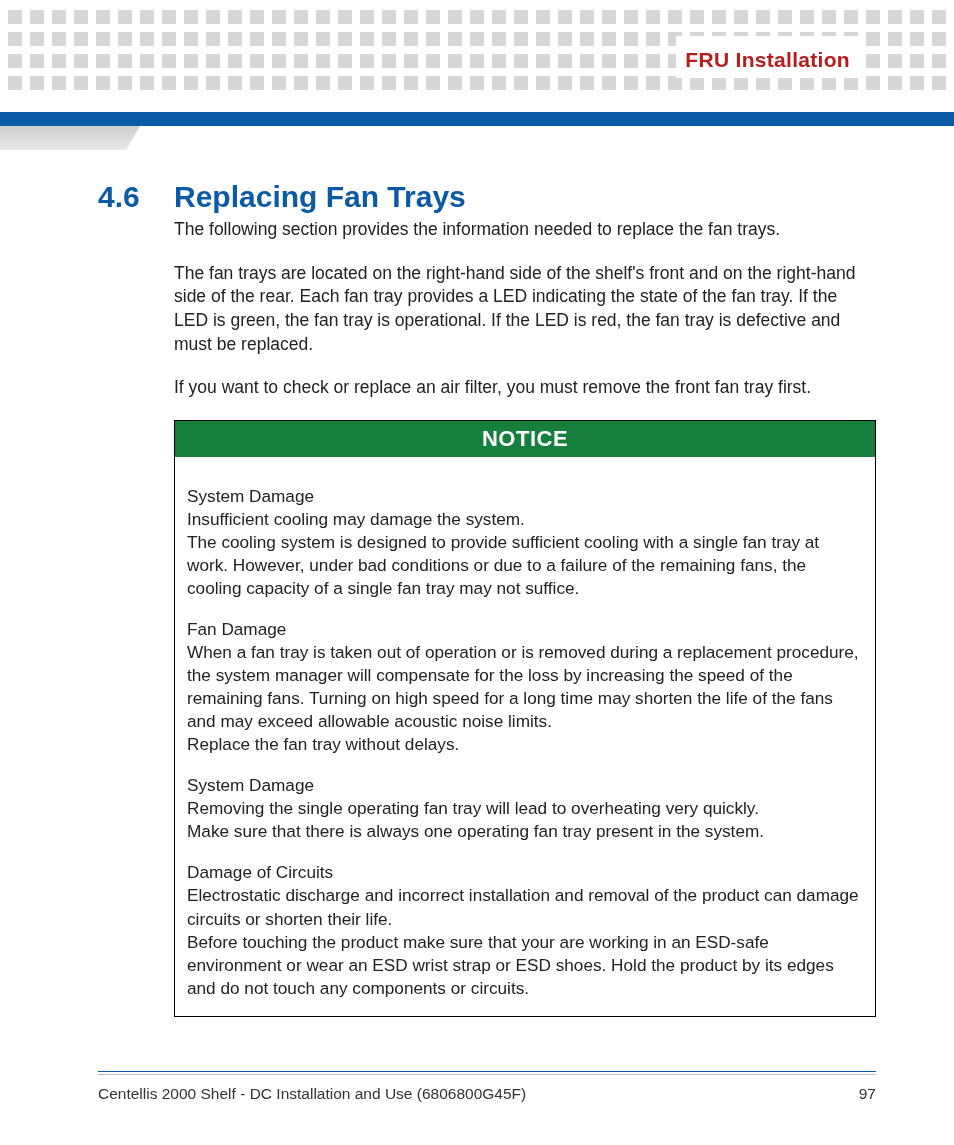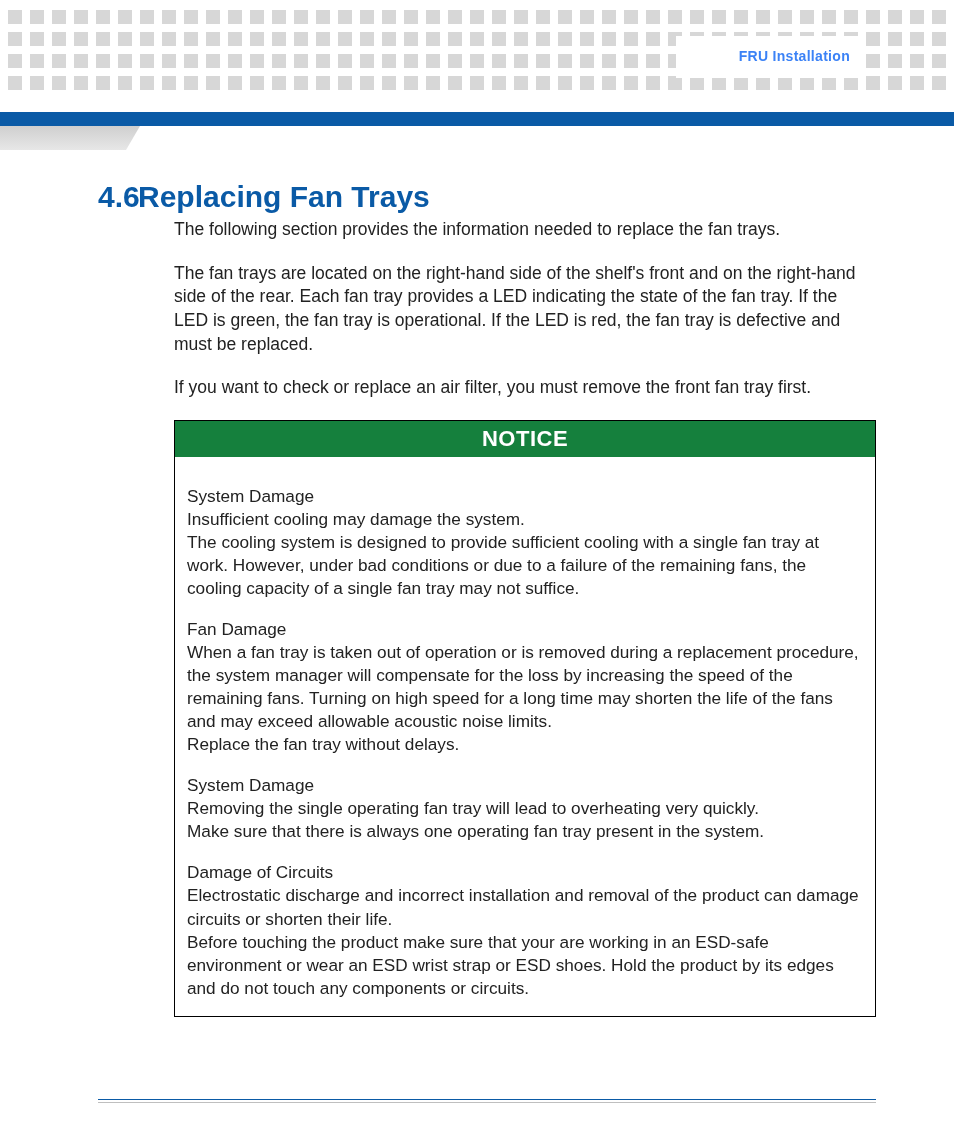--- a/index.html
+++ b/index.html
@@ -25,9 +25,9 @@
     position: absolute;
     top: 48px;
     right: 98px;
-    color: #3b82f6;
+    color: #b91c1c;
     font-weight: 700;
-    font-size: 14px;
+    font-size: 21px;
     letter-spacing: 0.3px;
     background: #fff;
     padding: 0 6px;

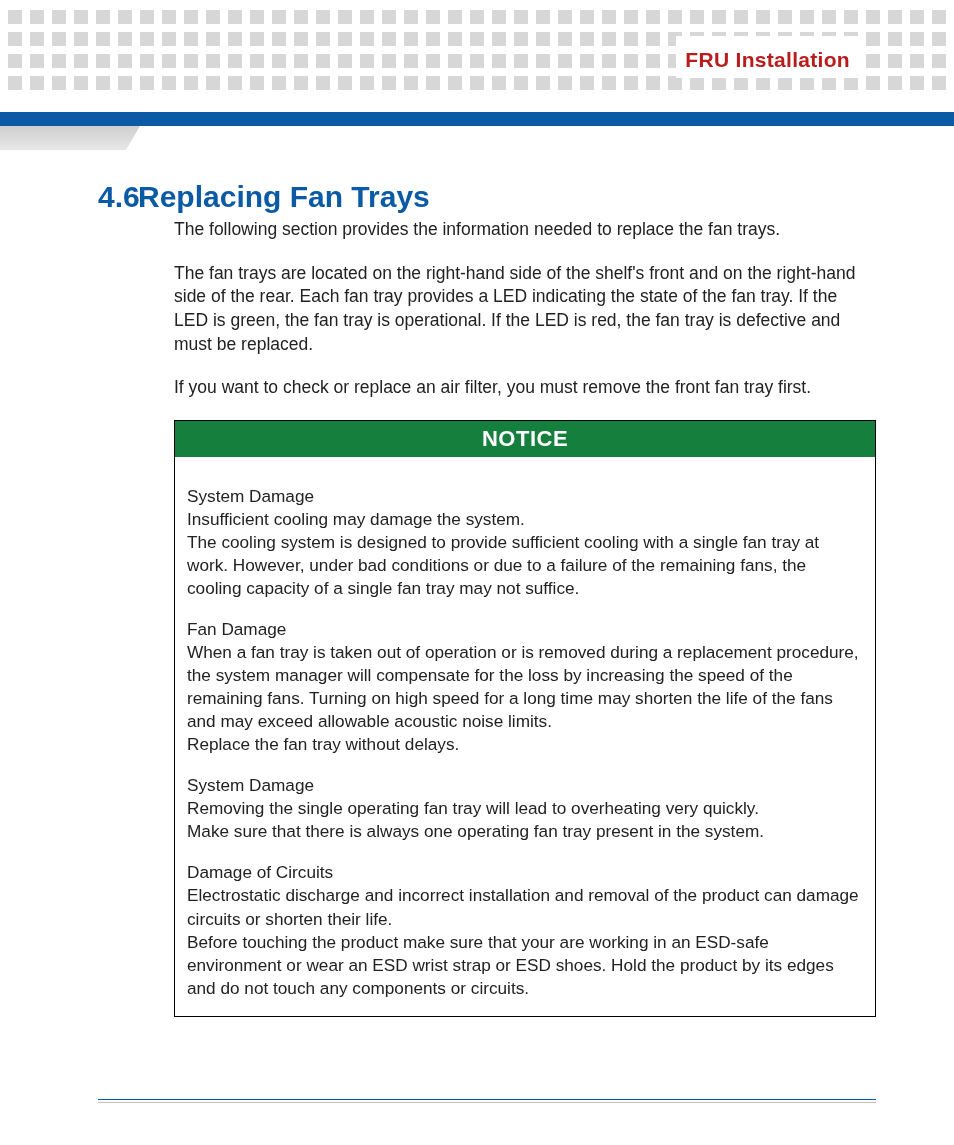--- a/index.html
+++ b/index.html
@@ -50,7 +50,7 @@
     top: 180px;
     left: 98px; right: 78px;
   }
-  .sec-row { display: flex; }
+  .sec-row { display: flex; gap: 36px; }
   .sec-num {
     color: #0a5aa6; font-weight: 700; font-size: 30px;
     width: 40px; flex: 0 0 auto; line-height: 1.1;

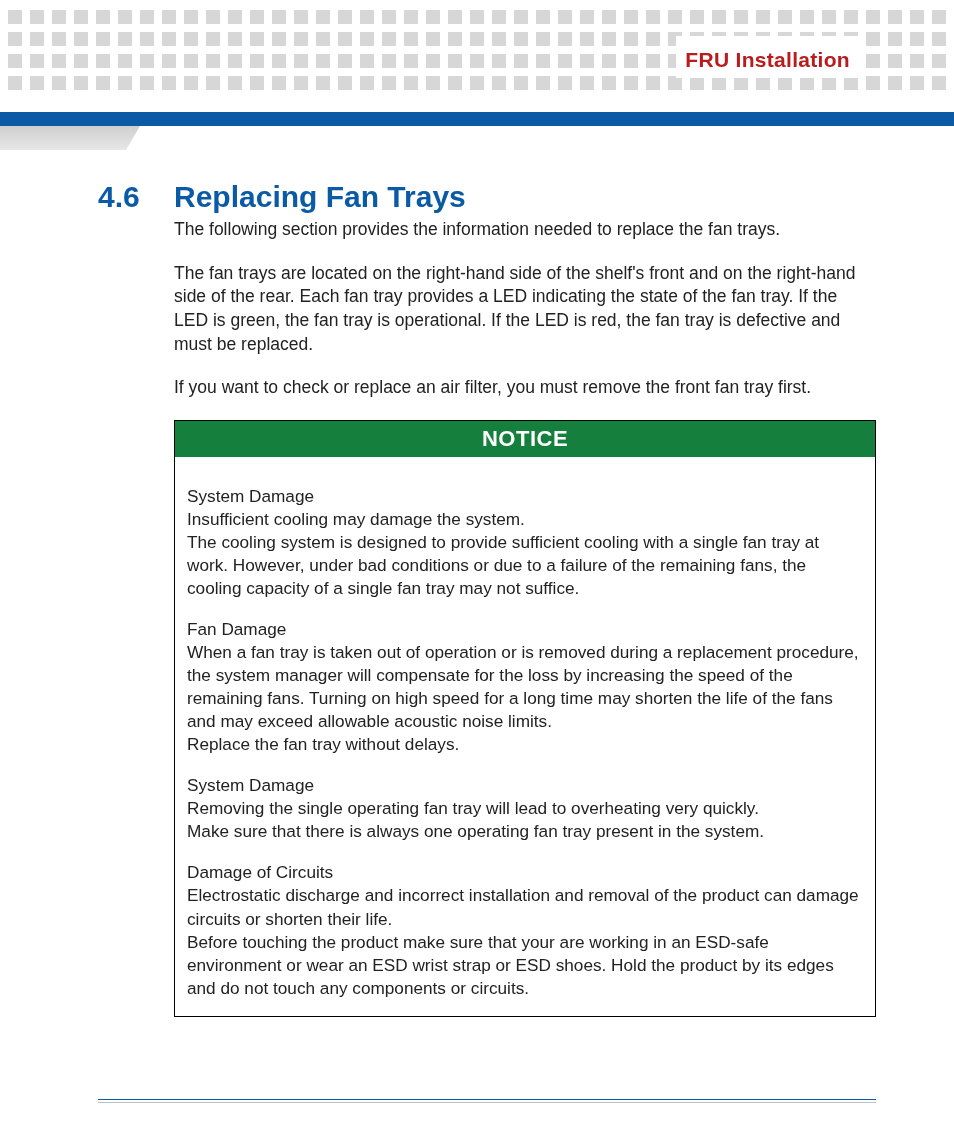--- a/index.html
+++ b/index.html
@@ -329,6 +329,10 @@
 <div class="footer">
   <div class="footer-rule-blue"></div>
   <div class="footer-rule-gray"></div>
+  <div class="footer-row">
+    <span>Centellis 2000 Shelf - DC Installation and Use (6806800G45F)</span>
+    <span>97</span>
+  </div>
 </div>
 
 </body></html>

